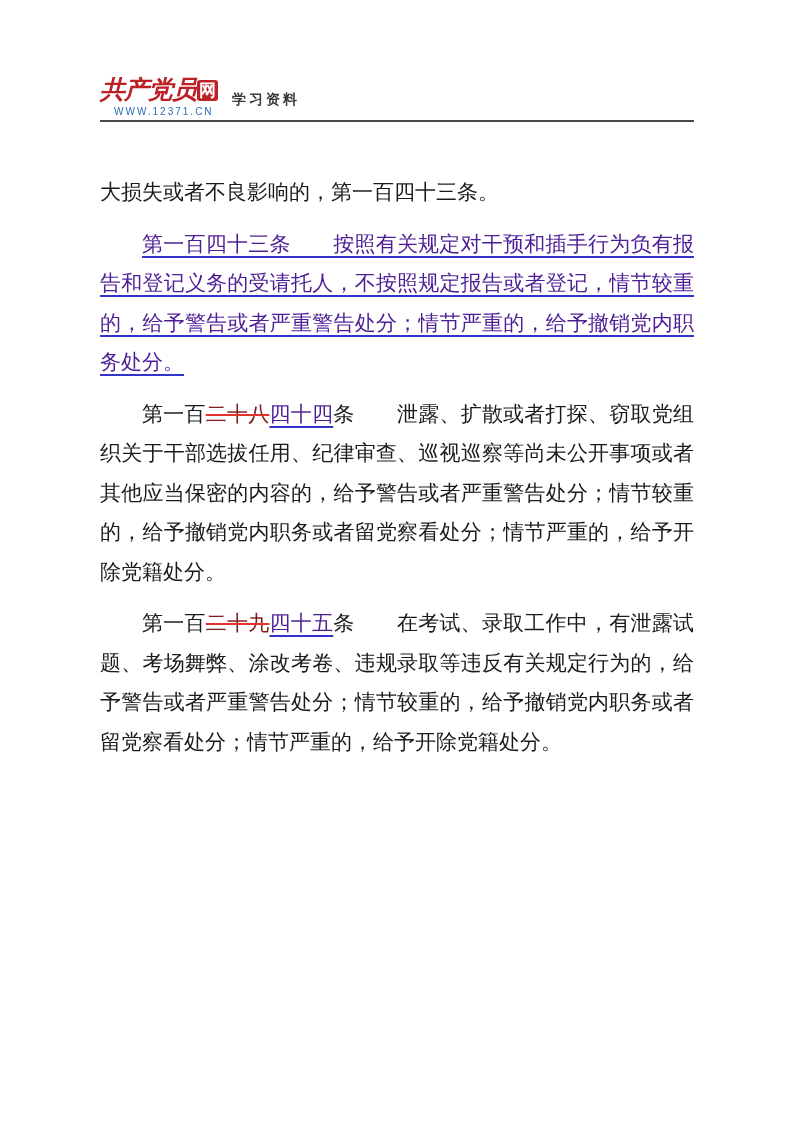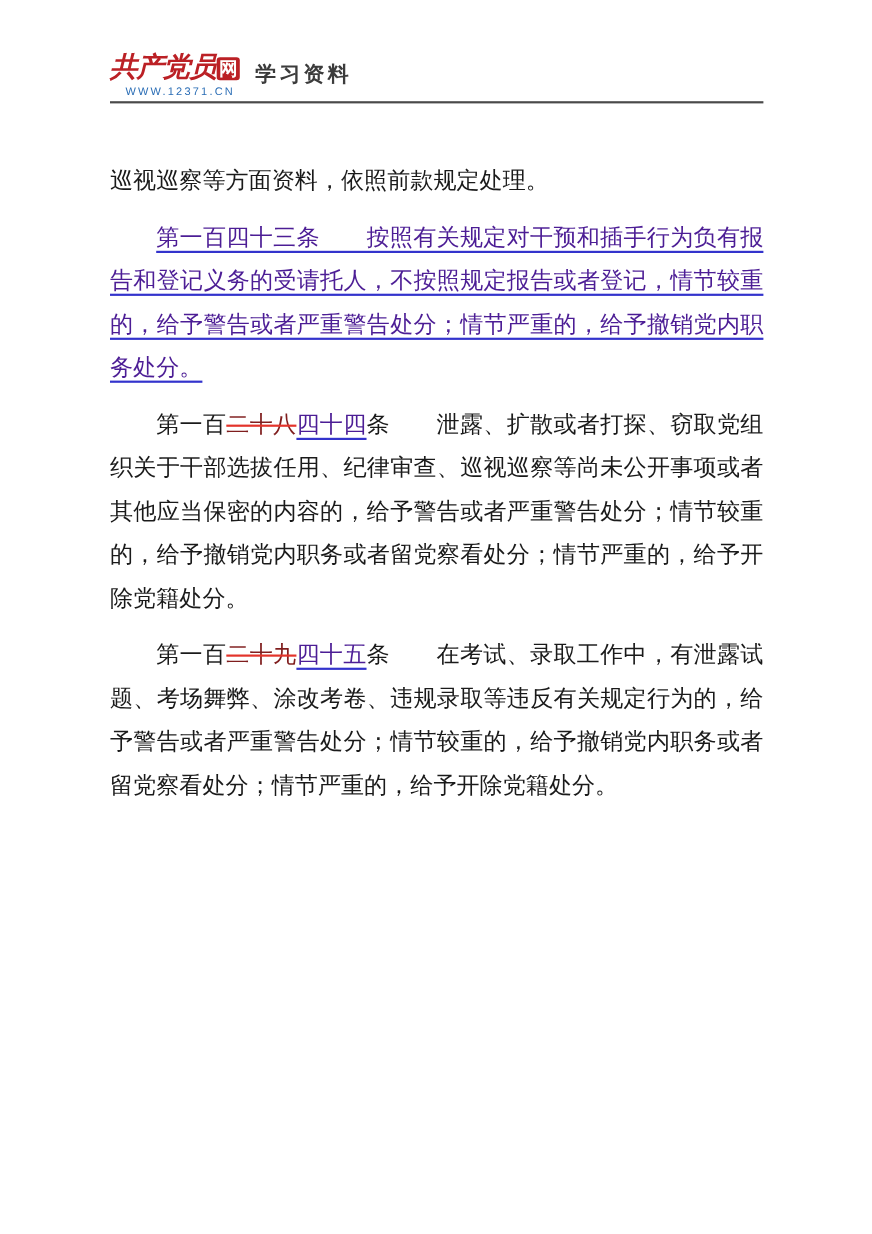--- a/index.html
+++ b/index.html
@@ -9,6 +9,7 @@
     background:#ffffff;
     font-family:"Liberation Serif","DejaVu Serif",serif;
     overflow:hidden;
+    margin-top:28px;
   }
 
   

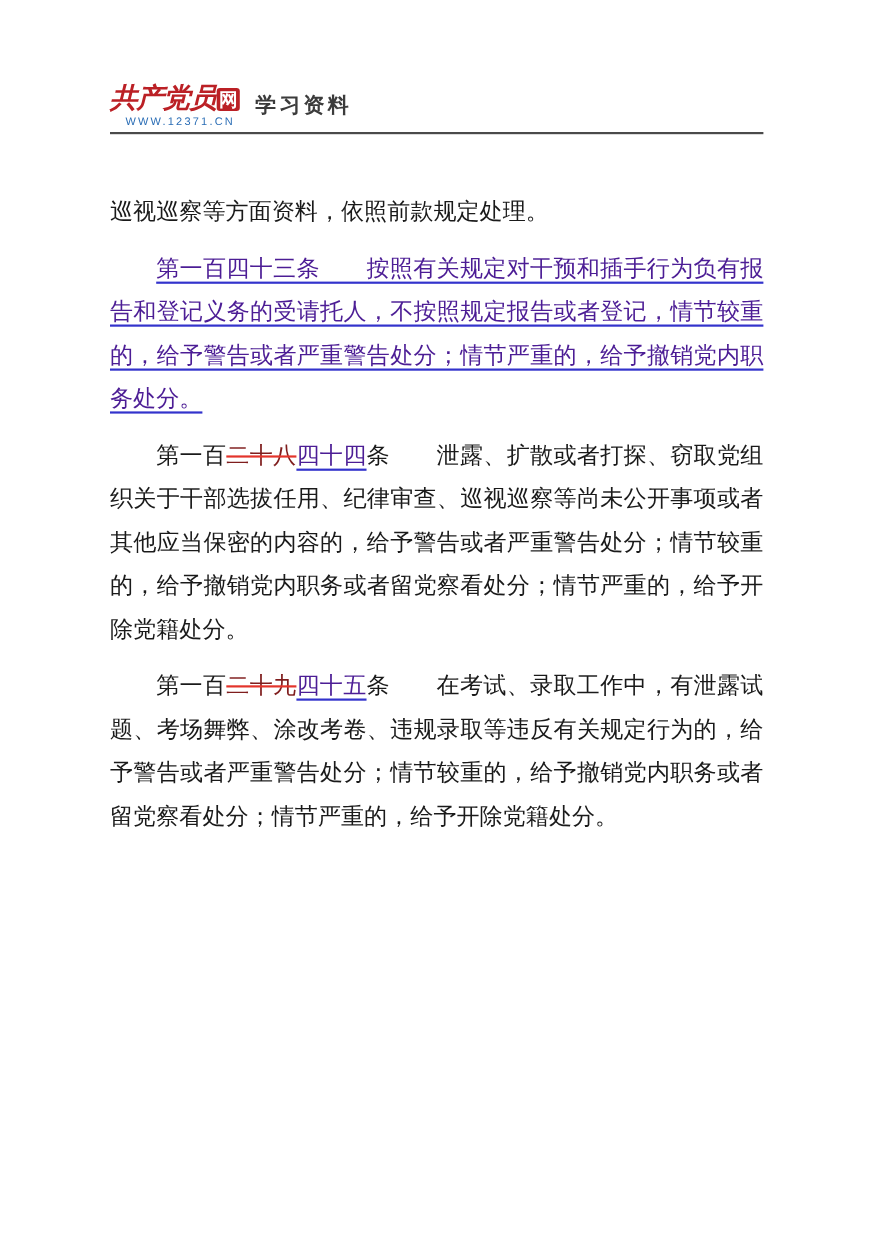--- a/index.html
+++ b/index.html
@@ -54,7 +54,7 @@
     margin-left:14px;
     margin-bottom:8px;
     color:#3b3b3b;
-    font-size:19px;
+    font-size:14px;
     font-weight:bold;
     letter-spacing:3px;
     font-family:"Liberation Serif","DejaVu Serif",serif;

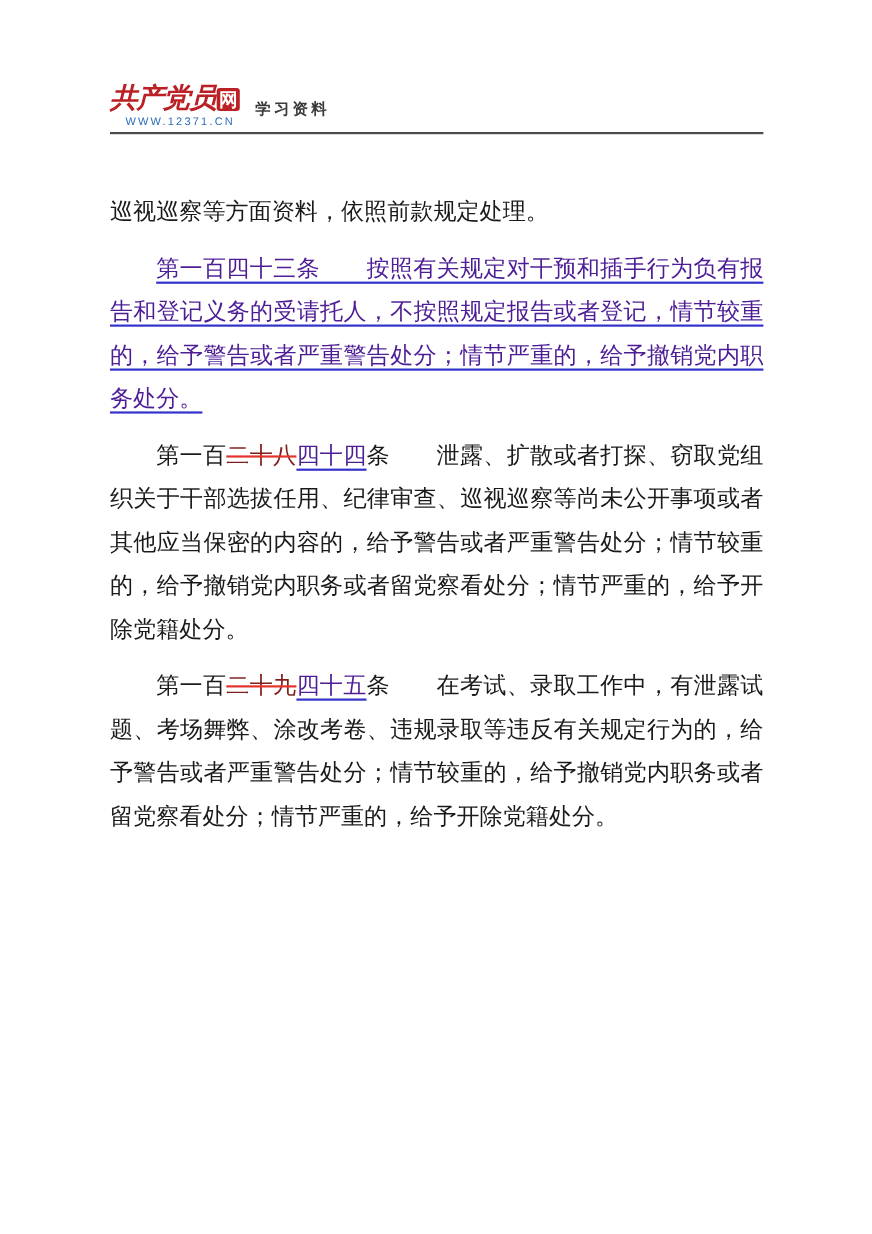--- a/index.html
+++ b/index.html
@@ -116,7 +116,7 @@
 
   <div class="content">
 
-    <p class="para"><span class="seg-normal">巡视巡察等方面资料，依照前款规定处理。</span></p>
+    <p class="para"><span class="seg-normal">大损失或者不良影响的，第一百四十三条。</span></p>
 
     <p class="para indent"><span class="seg-ins">第一百四十三条　　按照有关规定对干预和插手行为负有报告和登记义务的受请托人，不按照规定报告或者登记，情节较重的，给予警告或者严重警告处分；情节严重的，给予撤销党内职务处分。</span></p>
 

